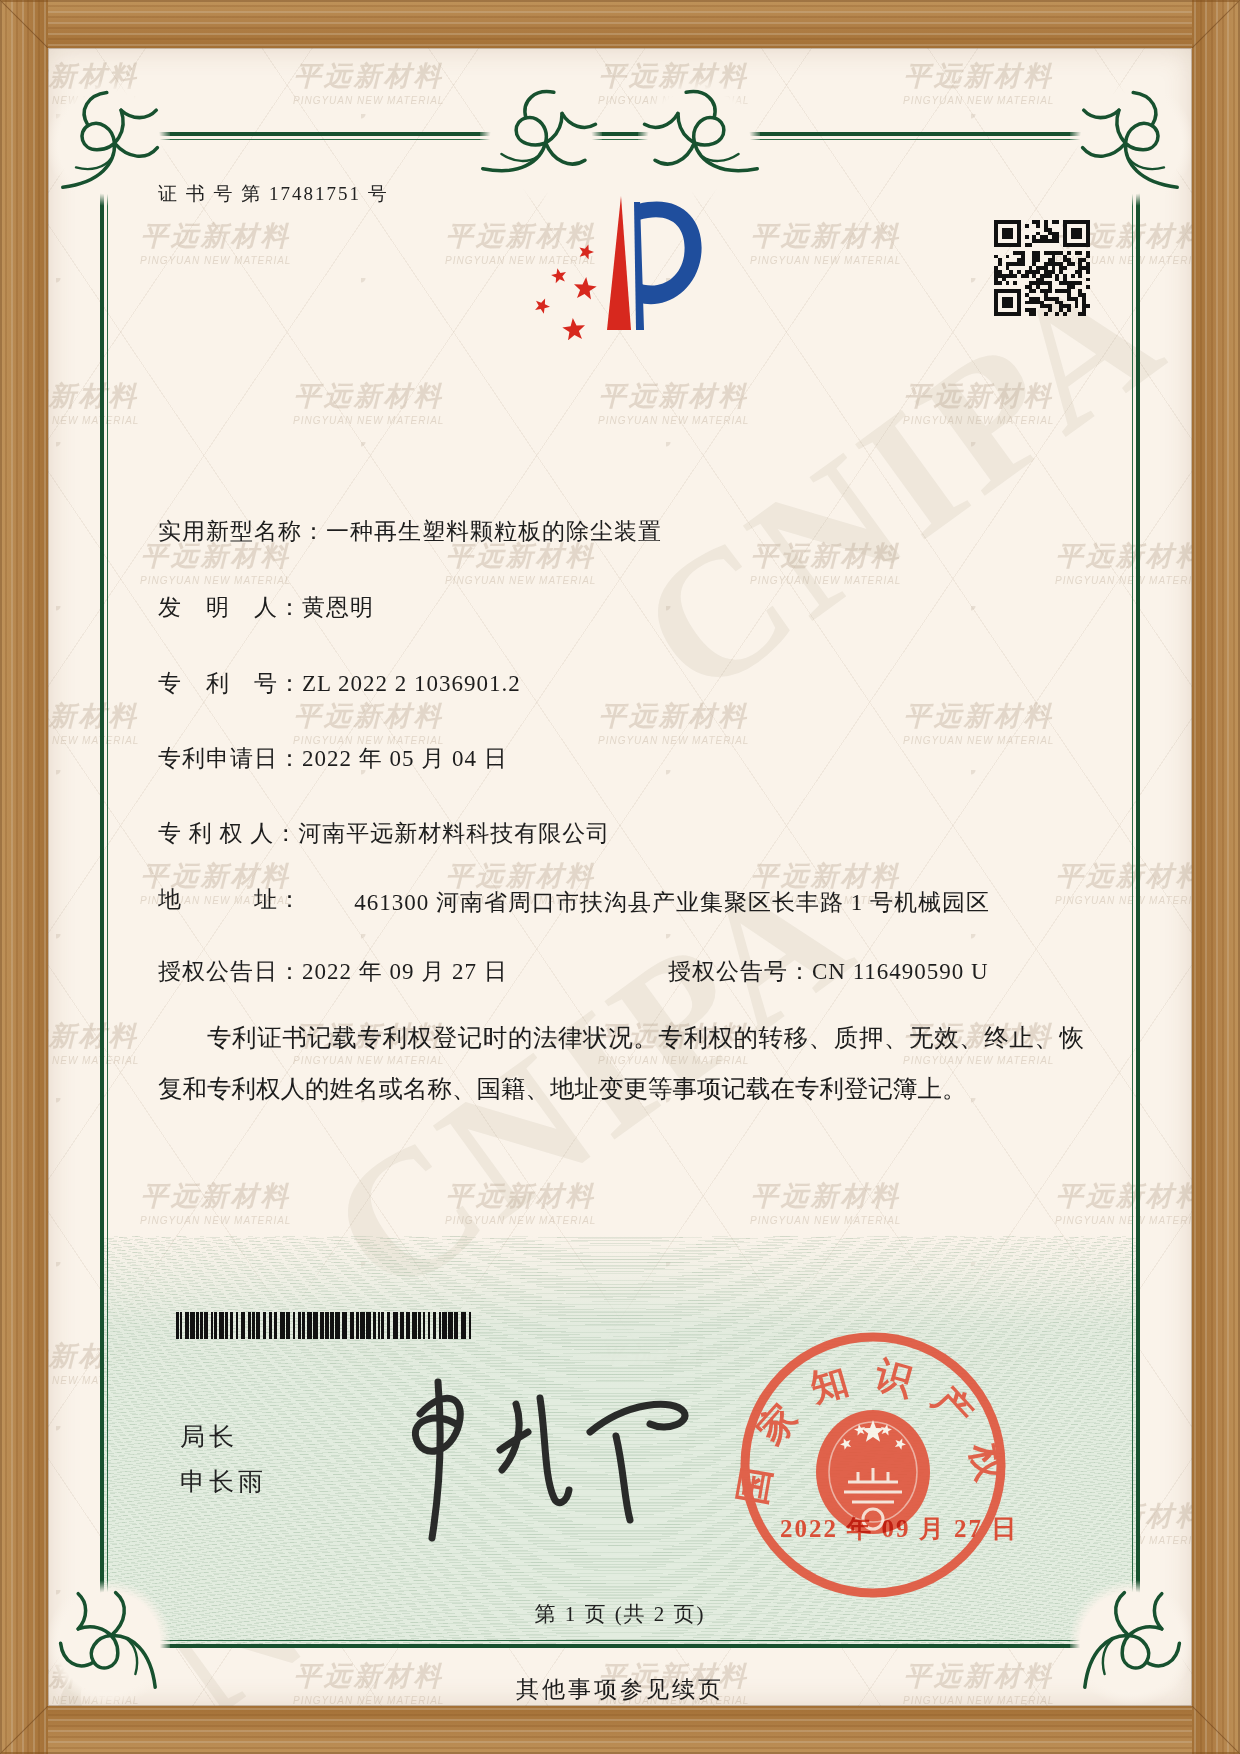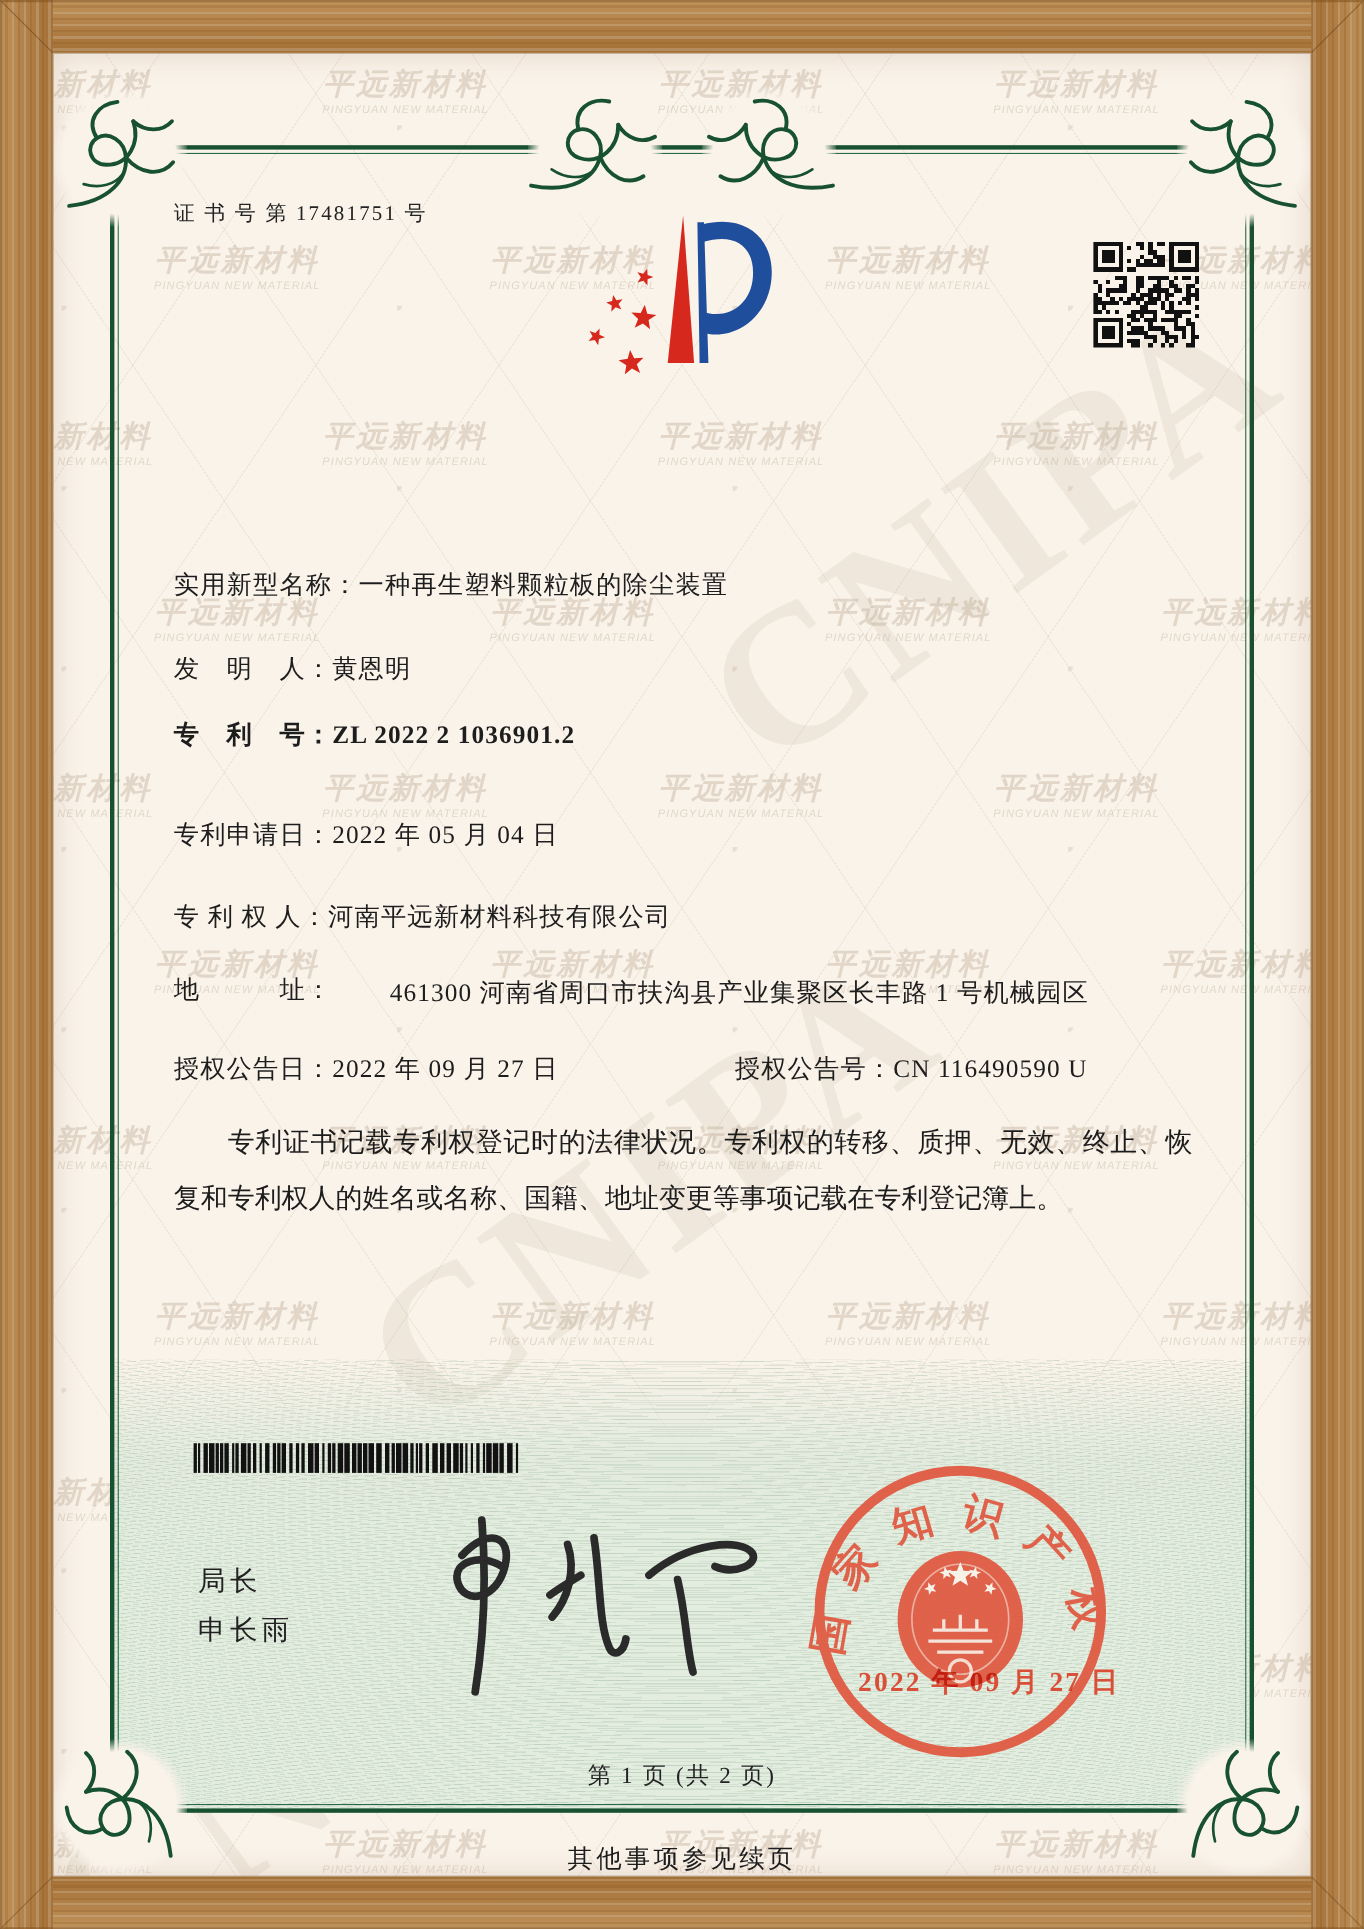--- a/index.html
+++ b/index.html
@@ -579,7 +579,7 @@
       <div class="abs" id="fields">
           <div class="frow" style="top: 0px;"><span class="flabel">实用新型名称：</span><span class="fvalue">一种再生塑料颗粒板的除尘装置</span></div>
           <div class="frow" style="top: 76px;"><span class="flabel">发　明　人：</span><span class="fvalue">黄恩明</span></div>
-          <div class="frow" style="top: 136px; font-weight: bold;"><span class="flabel">专　利　号：</span><span class="fvalue">ZL 2022 2 1036901.2</span></div>
+          <div class="frow" style="top: 152px;"><span class="flabel">专　利　号：</span><span class="fvalue">ZL 2022 2 1036901.2</span></div>
           <div class="frow" style="top: 227px;"><span class="flabel">专利申请日：</span><span class="fvalue">2022 年 05 月 04 日</span></div>
           <div class="frow" style="top: 302px;"><span class="flabel">专 利 权 人：</span><span class="fvalue">河南平远新材料科技有限公司</span></div>
           <div class="frow" style="top: 368px;"><span class="flabel">地　　　址：</span><span class="fvalue wrap">461300  河南省周口市扶沟县产业集聚区长丰路 1 号机械园区</span></div>

